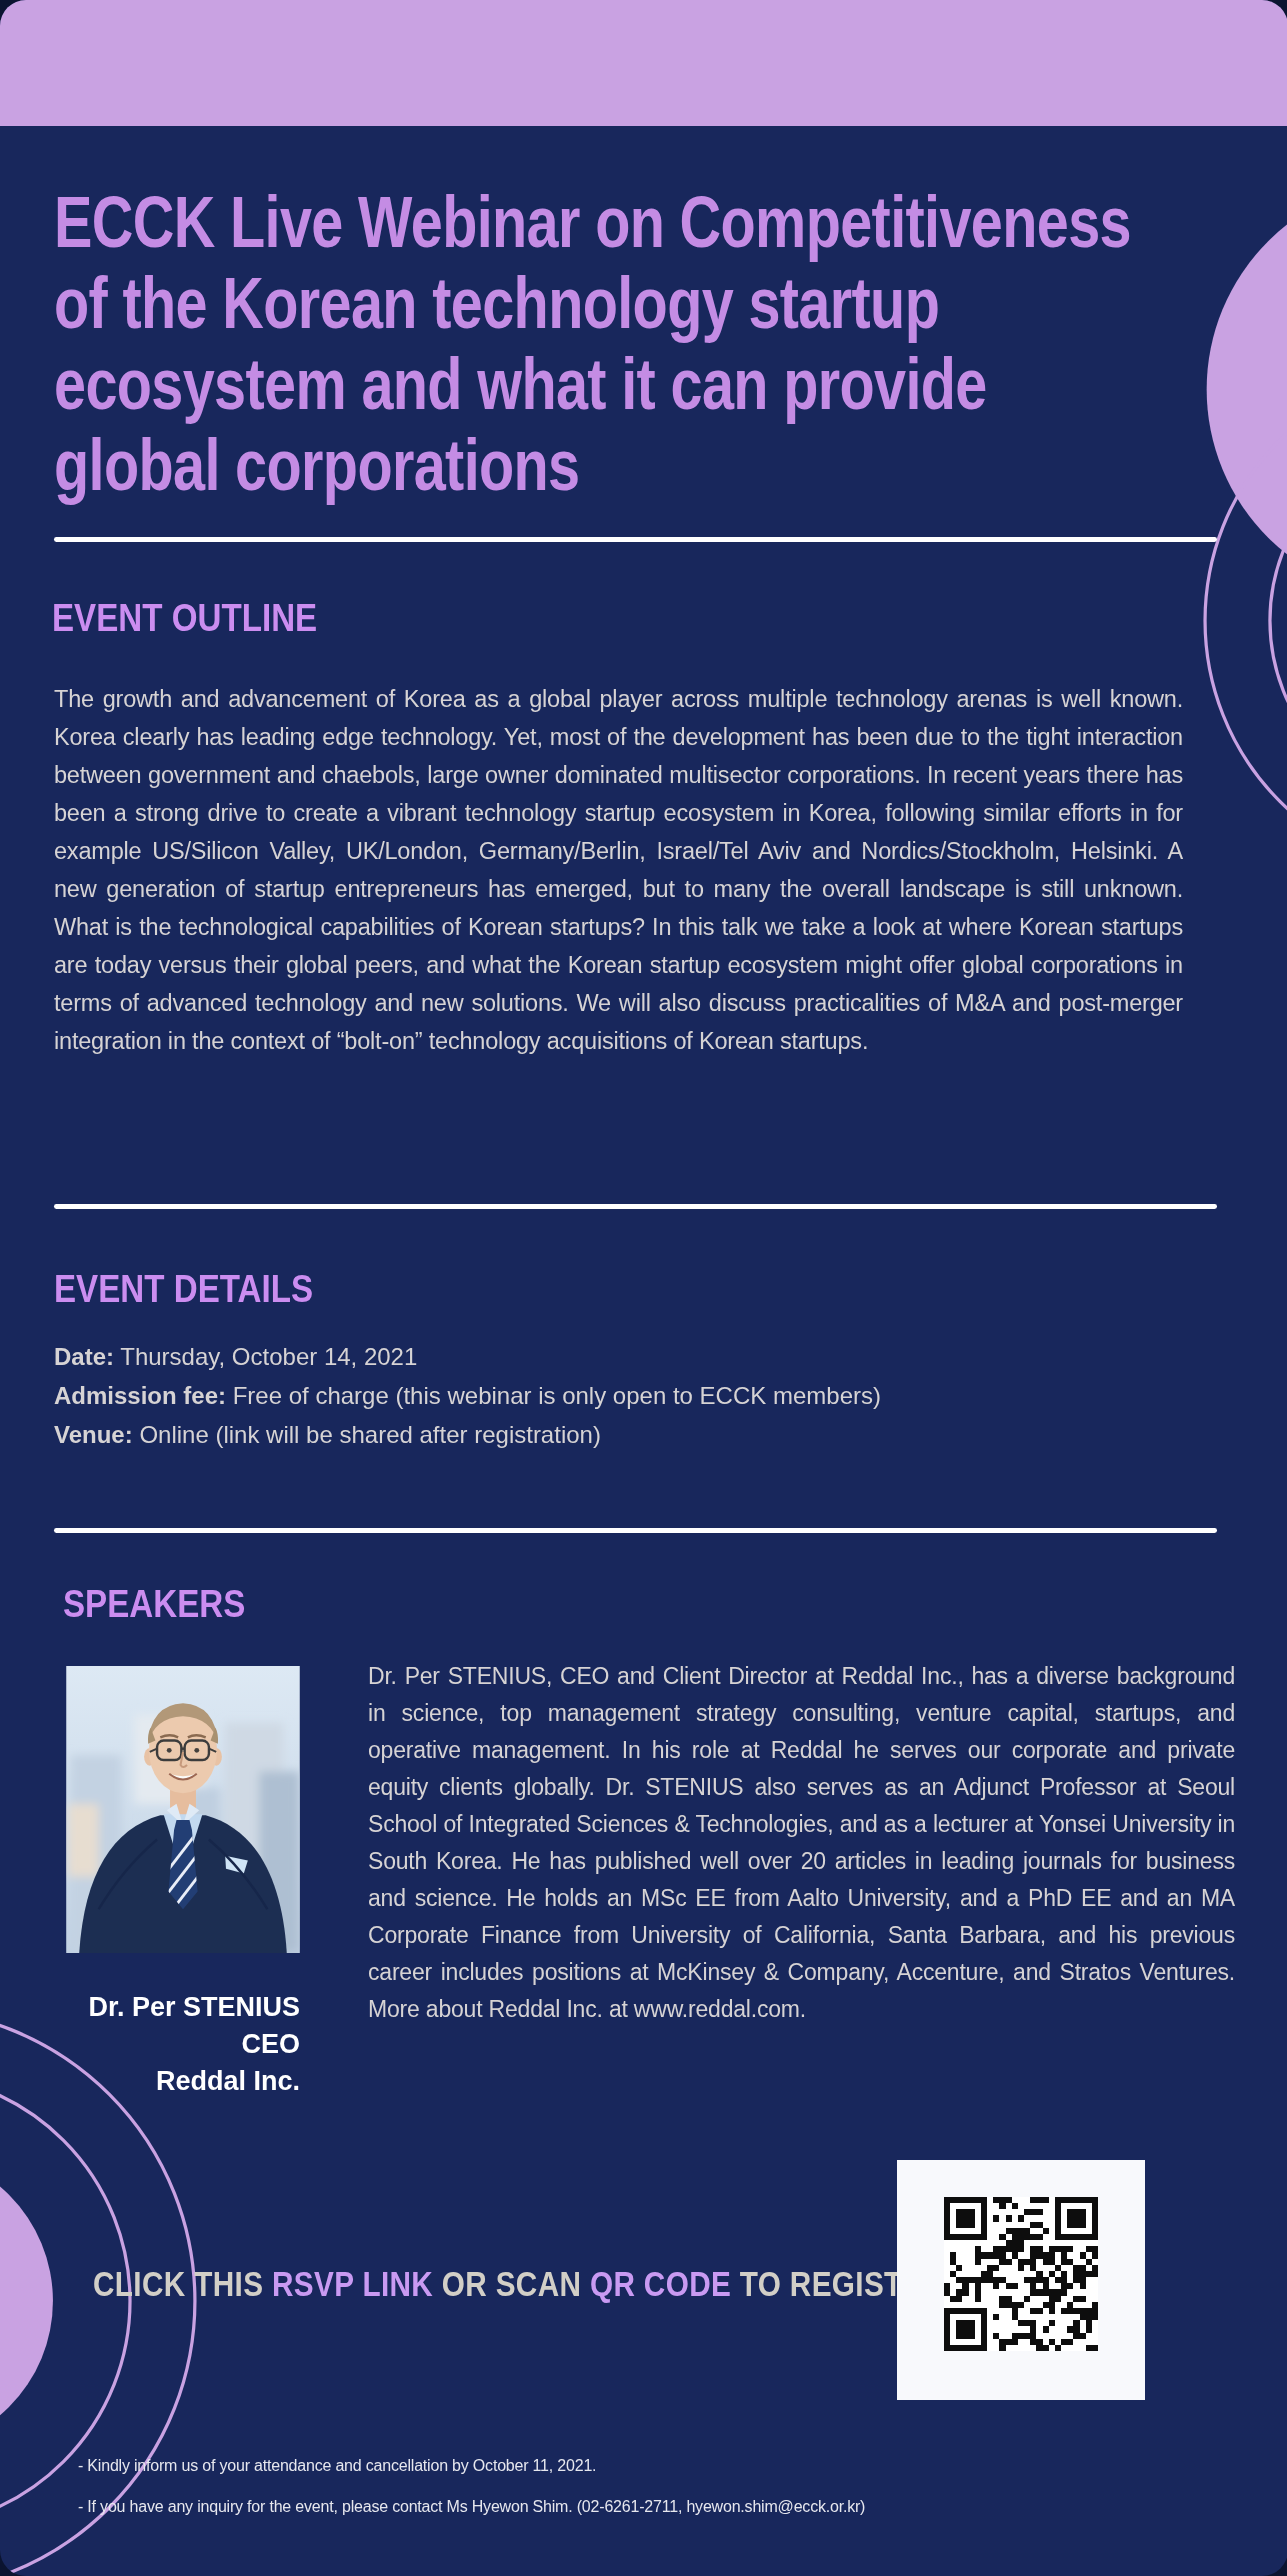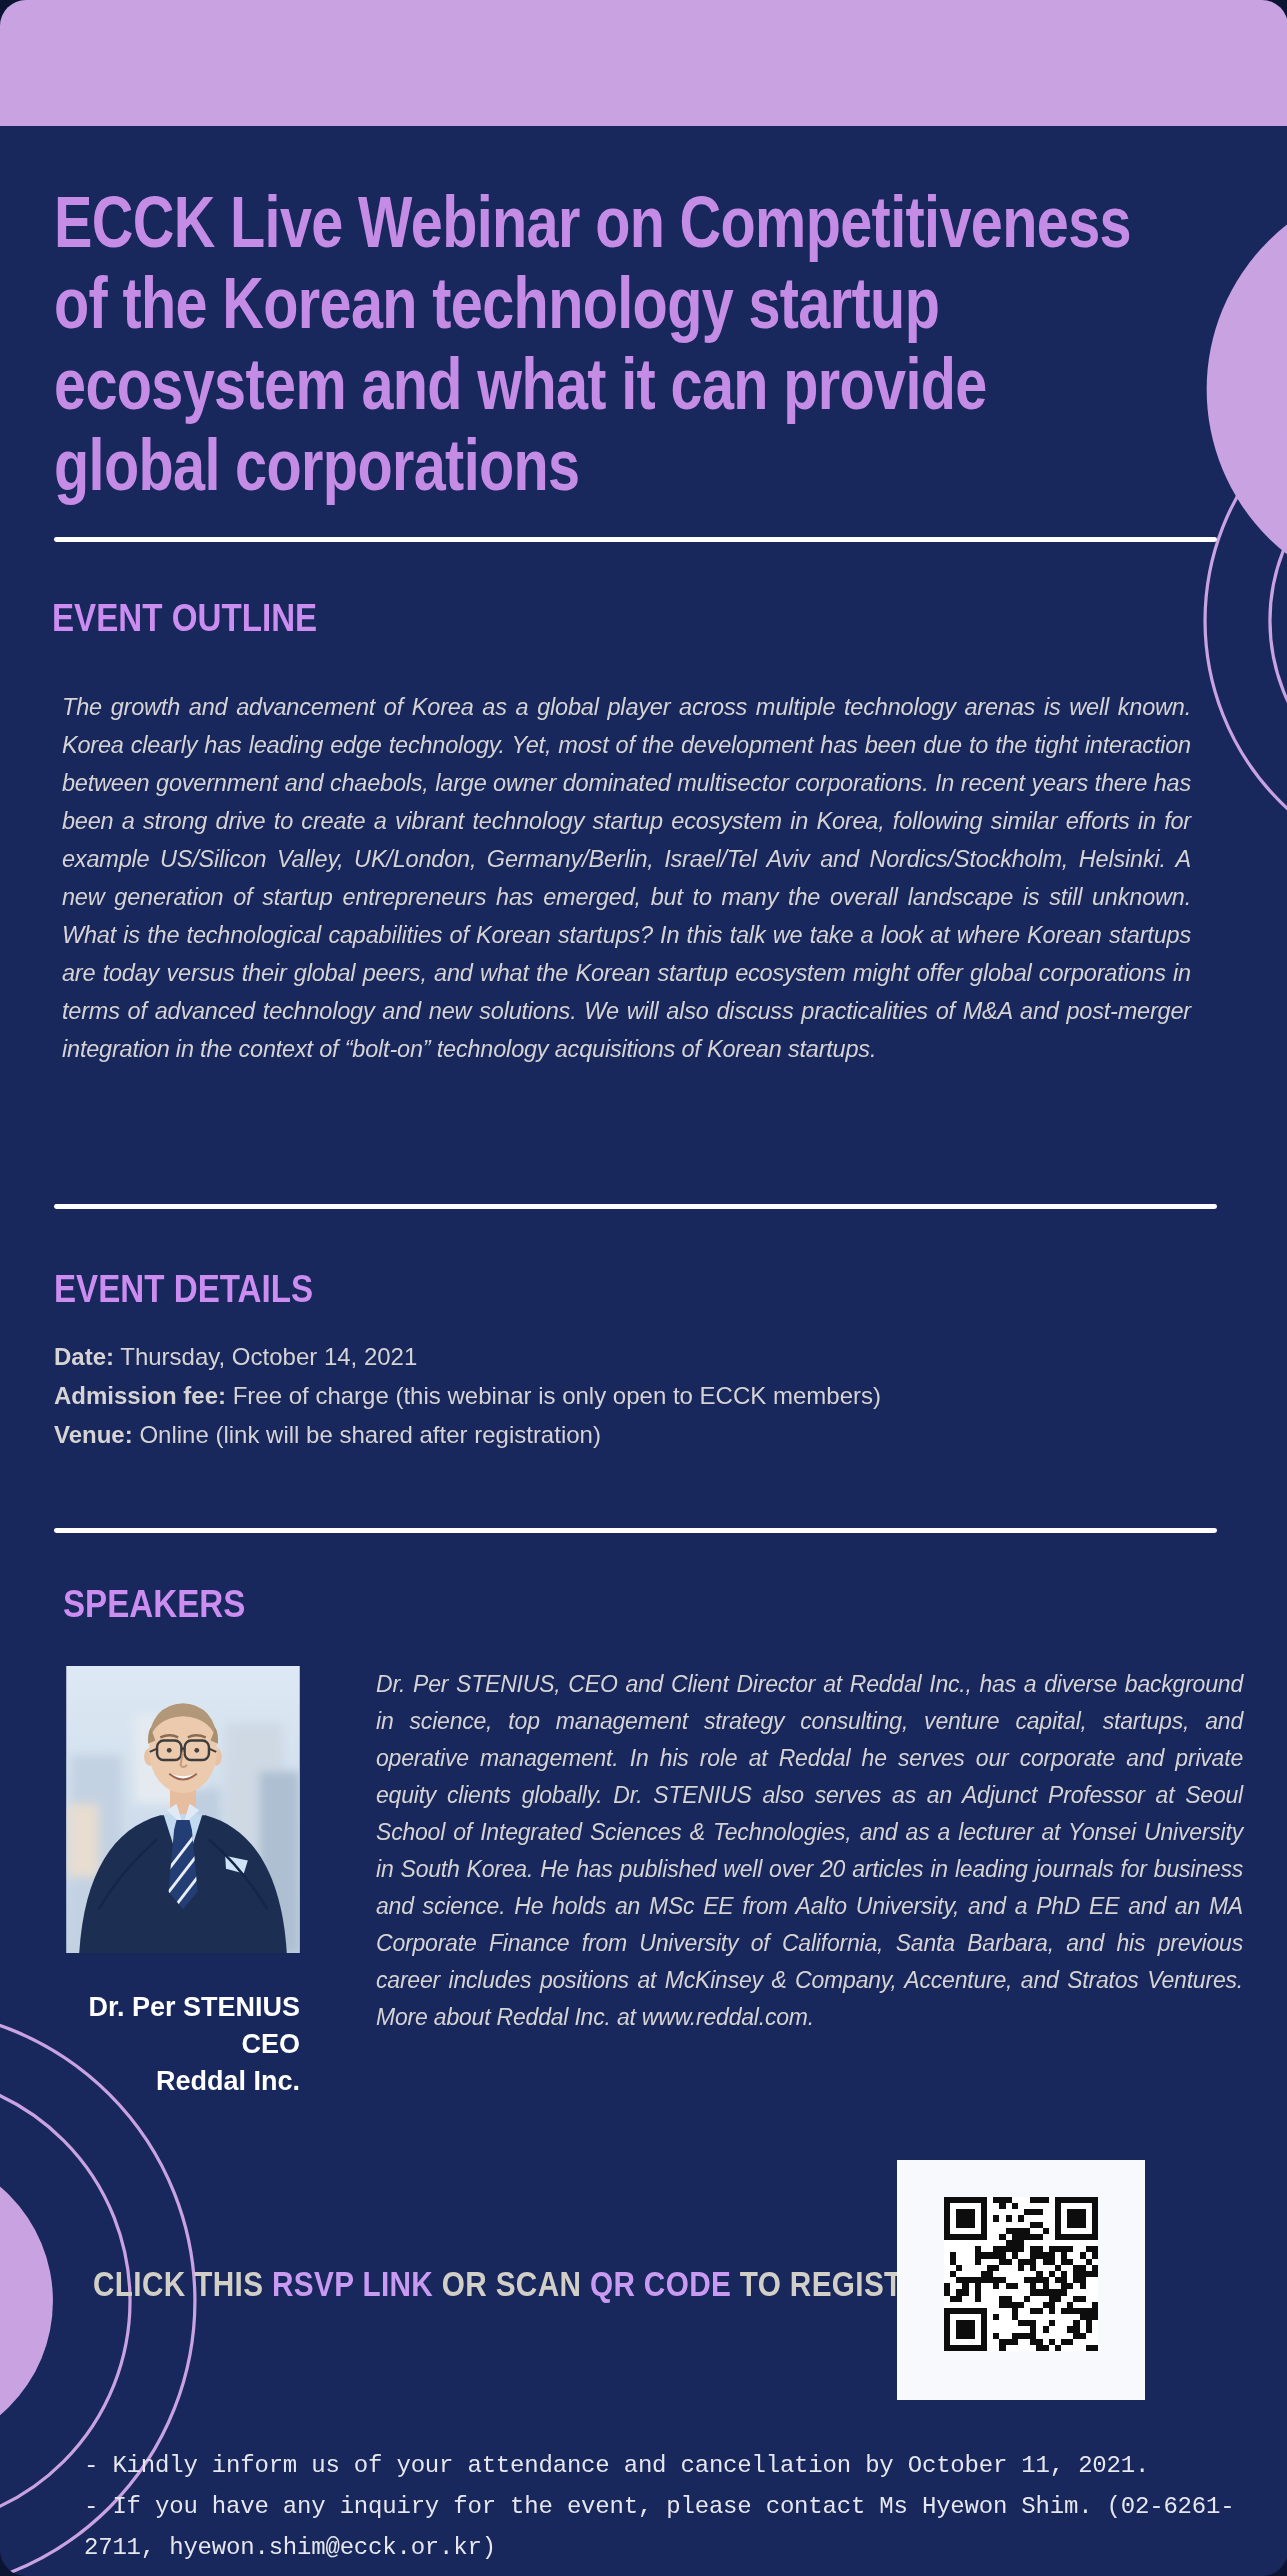--- a/index.html
+++ b/index.html
@@ -23,7 +23,7 @@
   .h2{margin:0;font-size:39px;font-weight:bold;color:var(--heading-purple,#cb8df0);
       letter-spacing:0;white-space:nowrap;transform:scaleX(.85);transform-origin:left top;}
   .h2-outline{left:52px;top:596px;} .h2-details{left:54px;top:1267px;} .h2-speakers{left:63px;top:1582px;}
-  .bodytext{margin:8px;color:var(--body-gray,#d6d3d4);text-align:justify;letter-spacing:-0.2px;font-style:italic;}
+  .bodytext{margin:0;color:var(--body-gray,#d6d3d4);text-align:justify;letter-spacing:-0.2px;}
   .outline{left:54px;top:680px;width:1129px;font-size:23.5px;line-height:38px;}
   .details{left:54px;top:1337px;width:1136px;font-size:24px;line-height:39px;color:var(--body-gray,#d6d3d4);}
   .details b{font-weight:bold;}

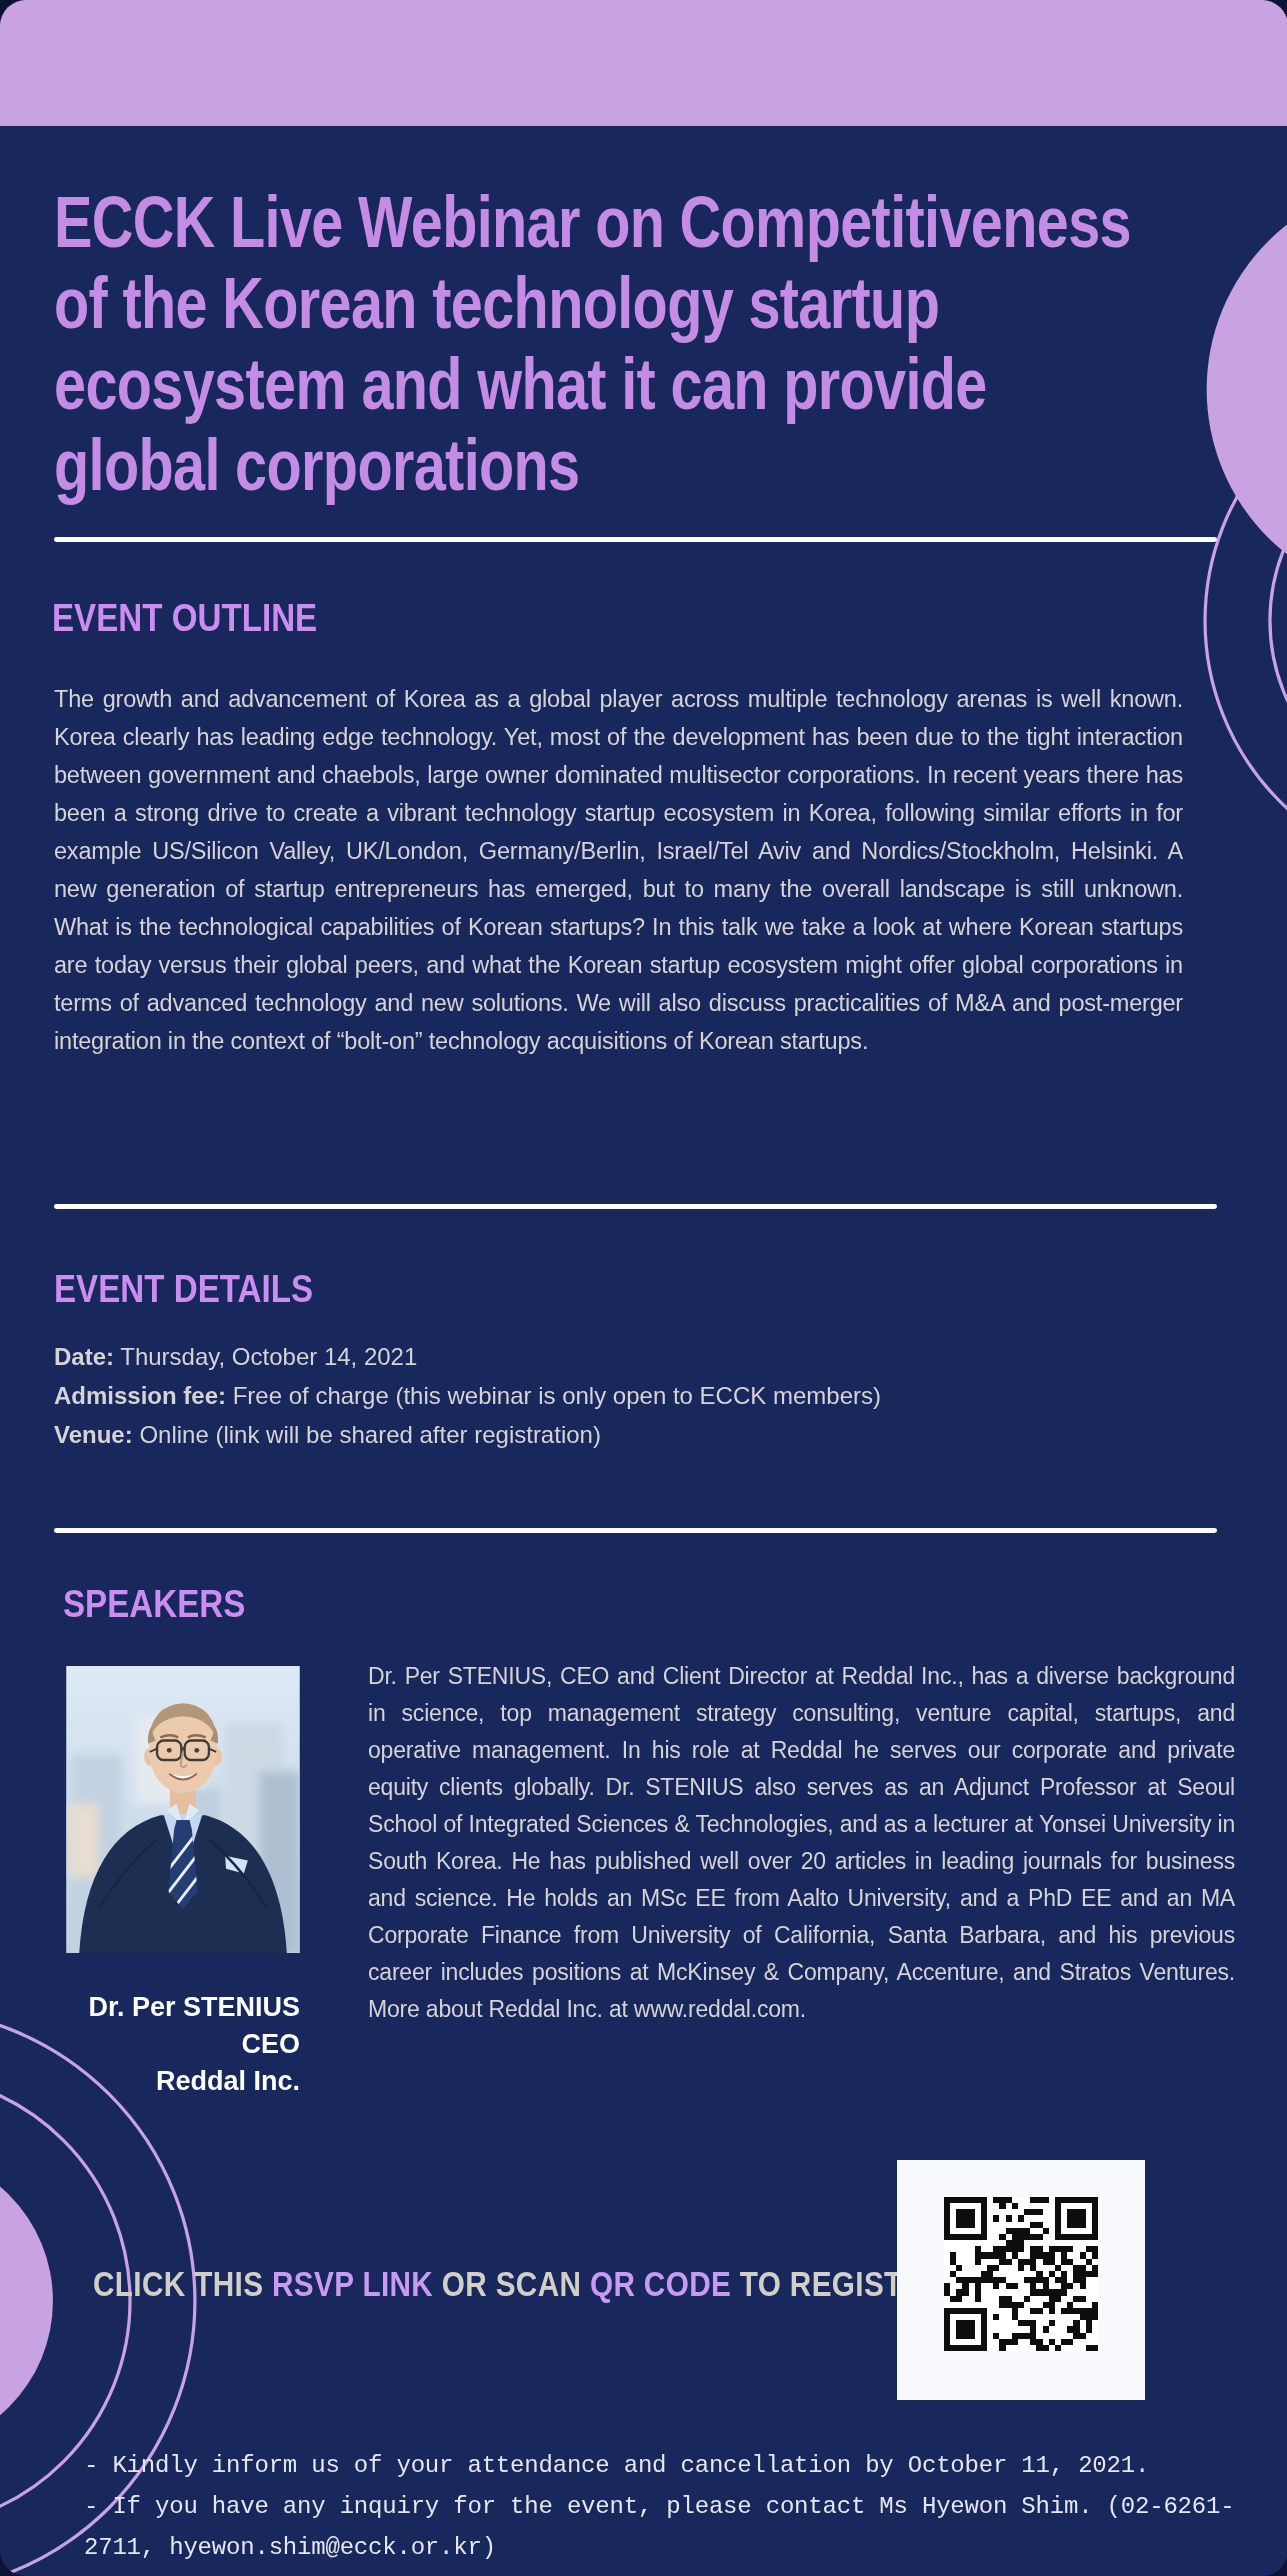--- a/index.html
+++ b/index.html
@@ -36,7 +36,7 @@
   .rsvp .hl{color:var(--rsvp-purple,#c99af2);}
   .qrcard{left:897px;top:2160px;width:248px;height:240px;background:#f8f9fc;display:flex;justify-content:center;}
   .qr{margin-top:37px;width:154px;height:154px;}
-  .footer{left:84px;top:2445px;width:1185px;font-size:24px;line-height:41px;color:var(--footer-gray,#e6e7ee);letter-spacing:-0.2px;font-family:Liberation Mono, monospace;}
+  .footer{left:78px;top:2445px;width:1185px;font-size:16px;line-height:41px;color:var(--footer-gray,#e6e7ee);letter-spacing:-0.2px;}
 </style>
 </head>
 <body>

